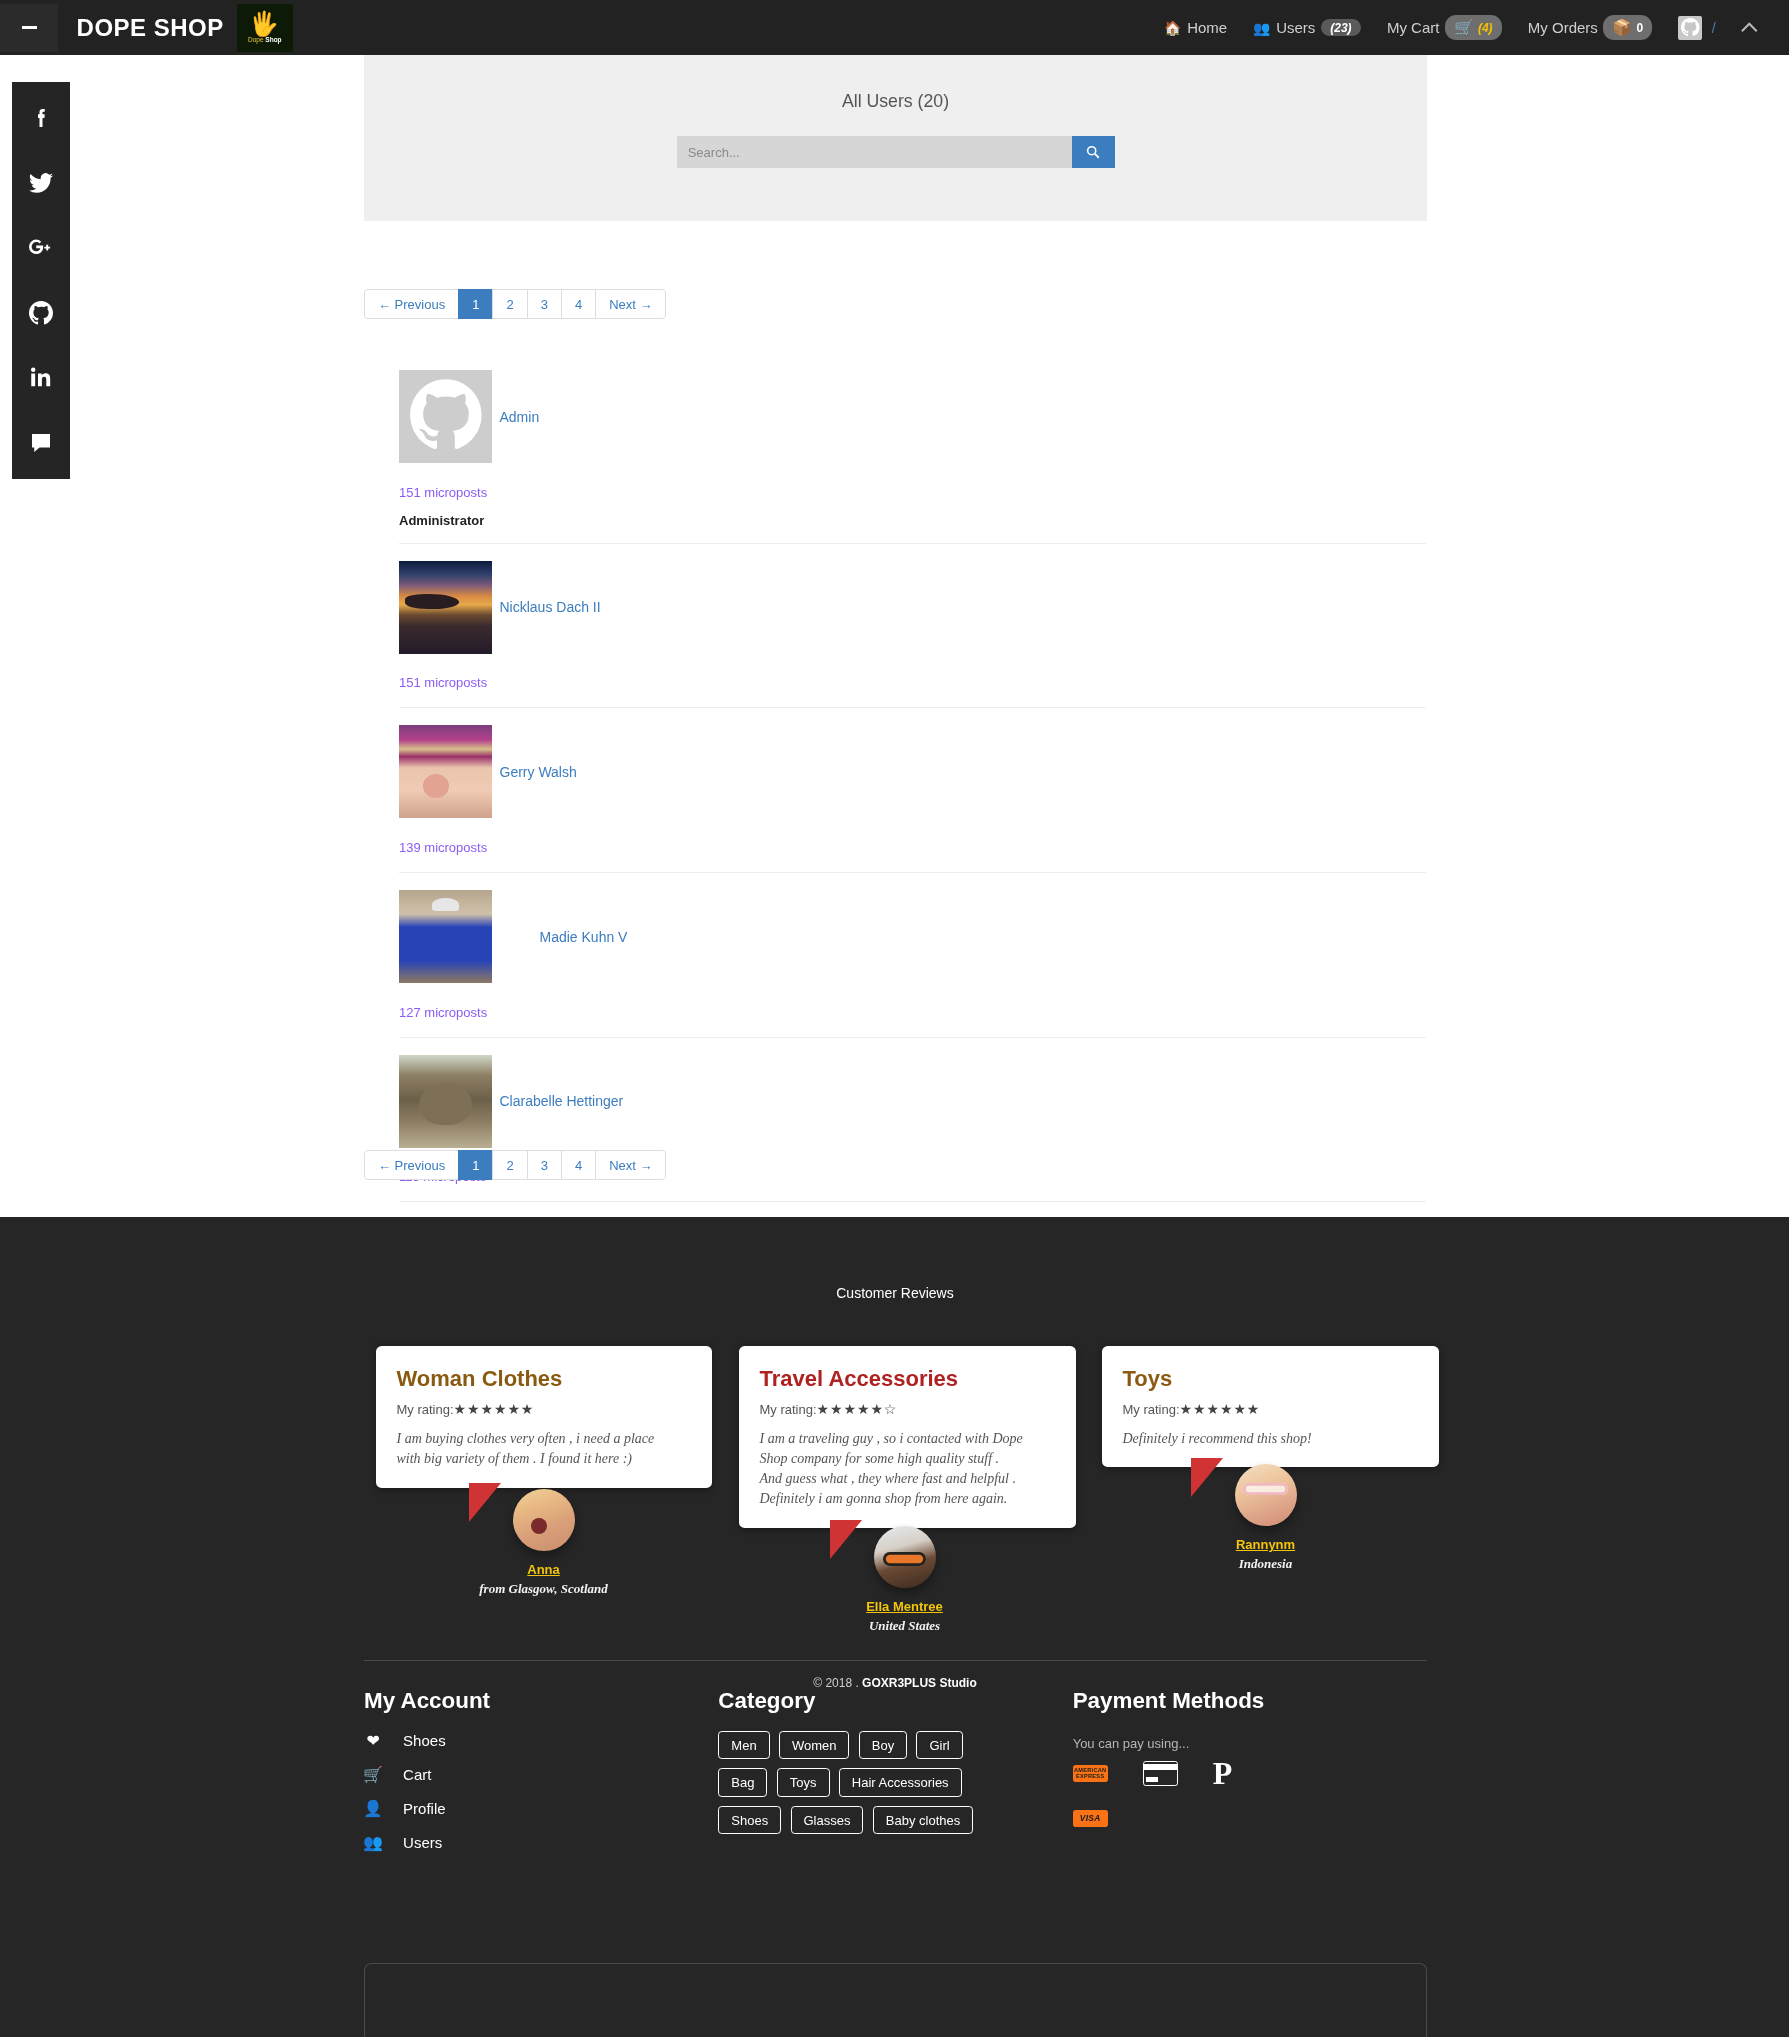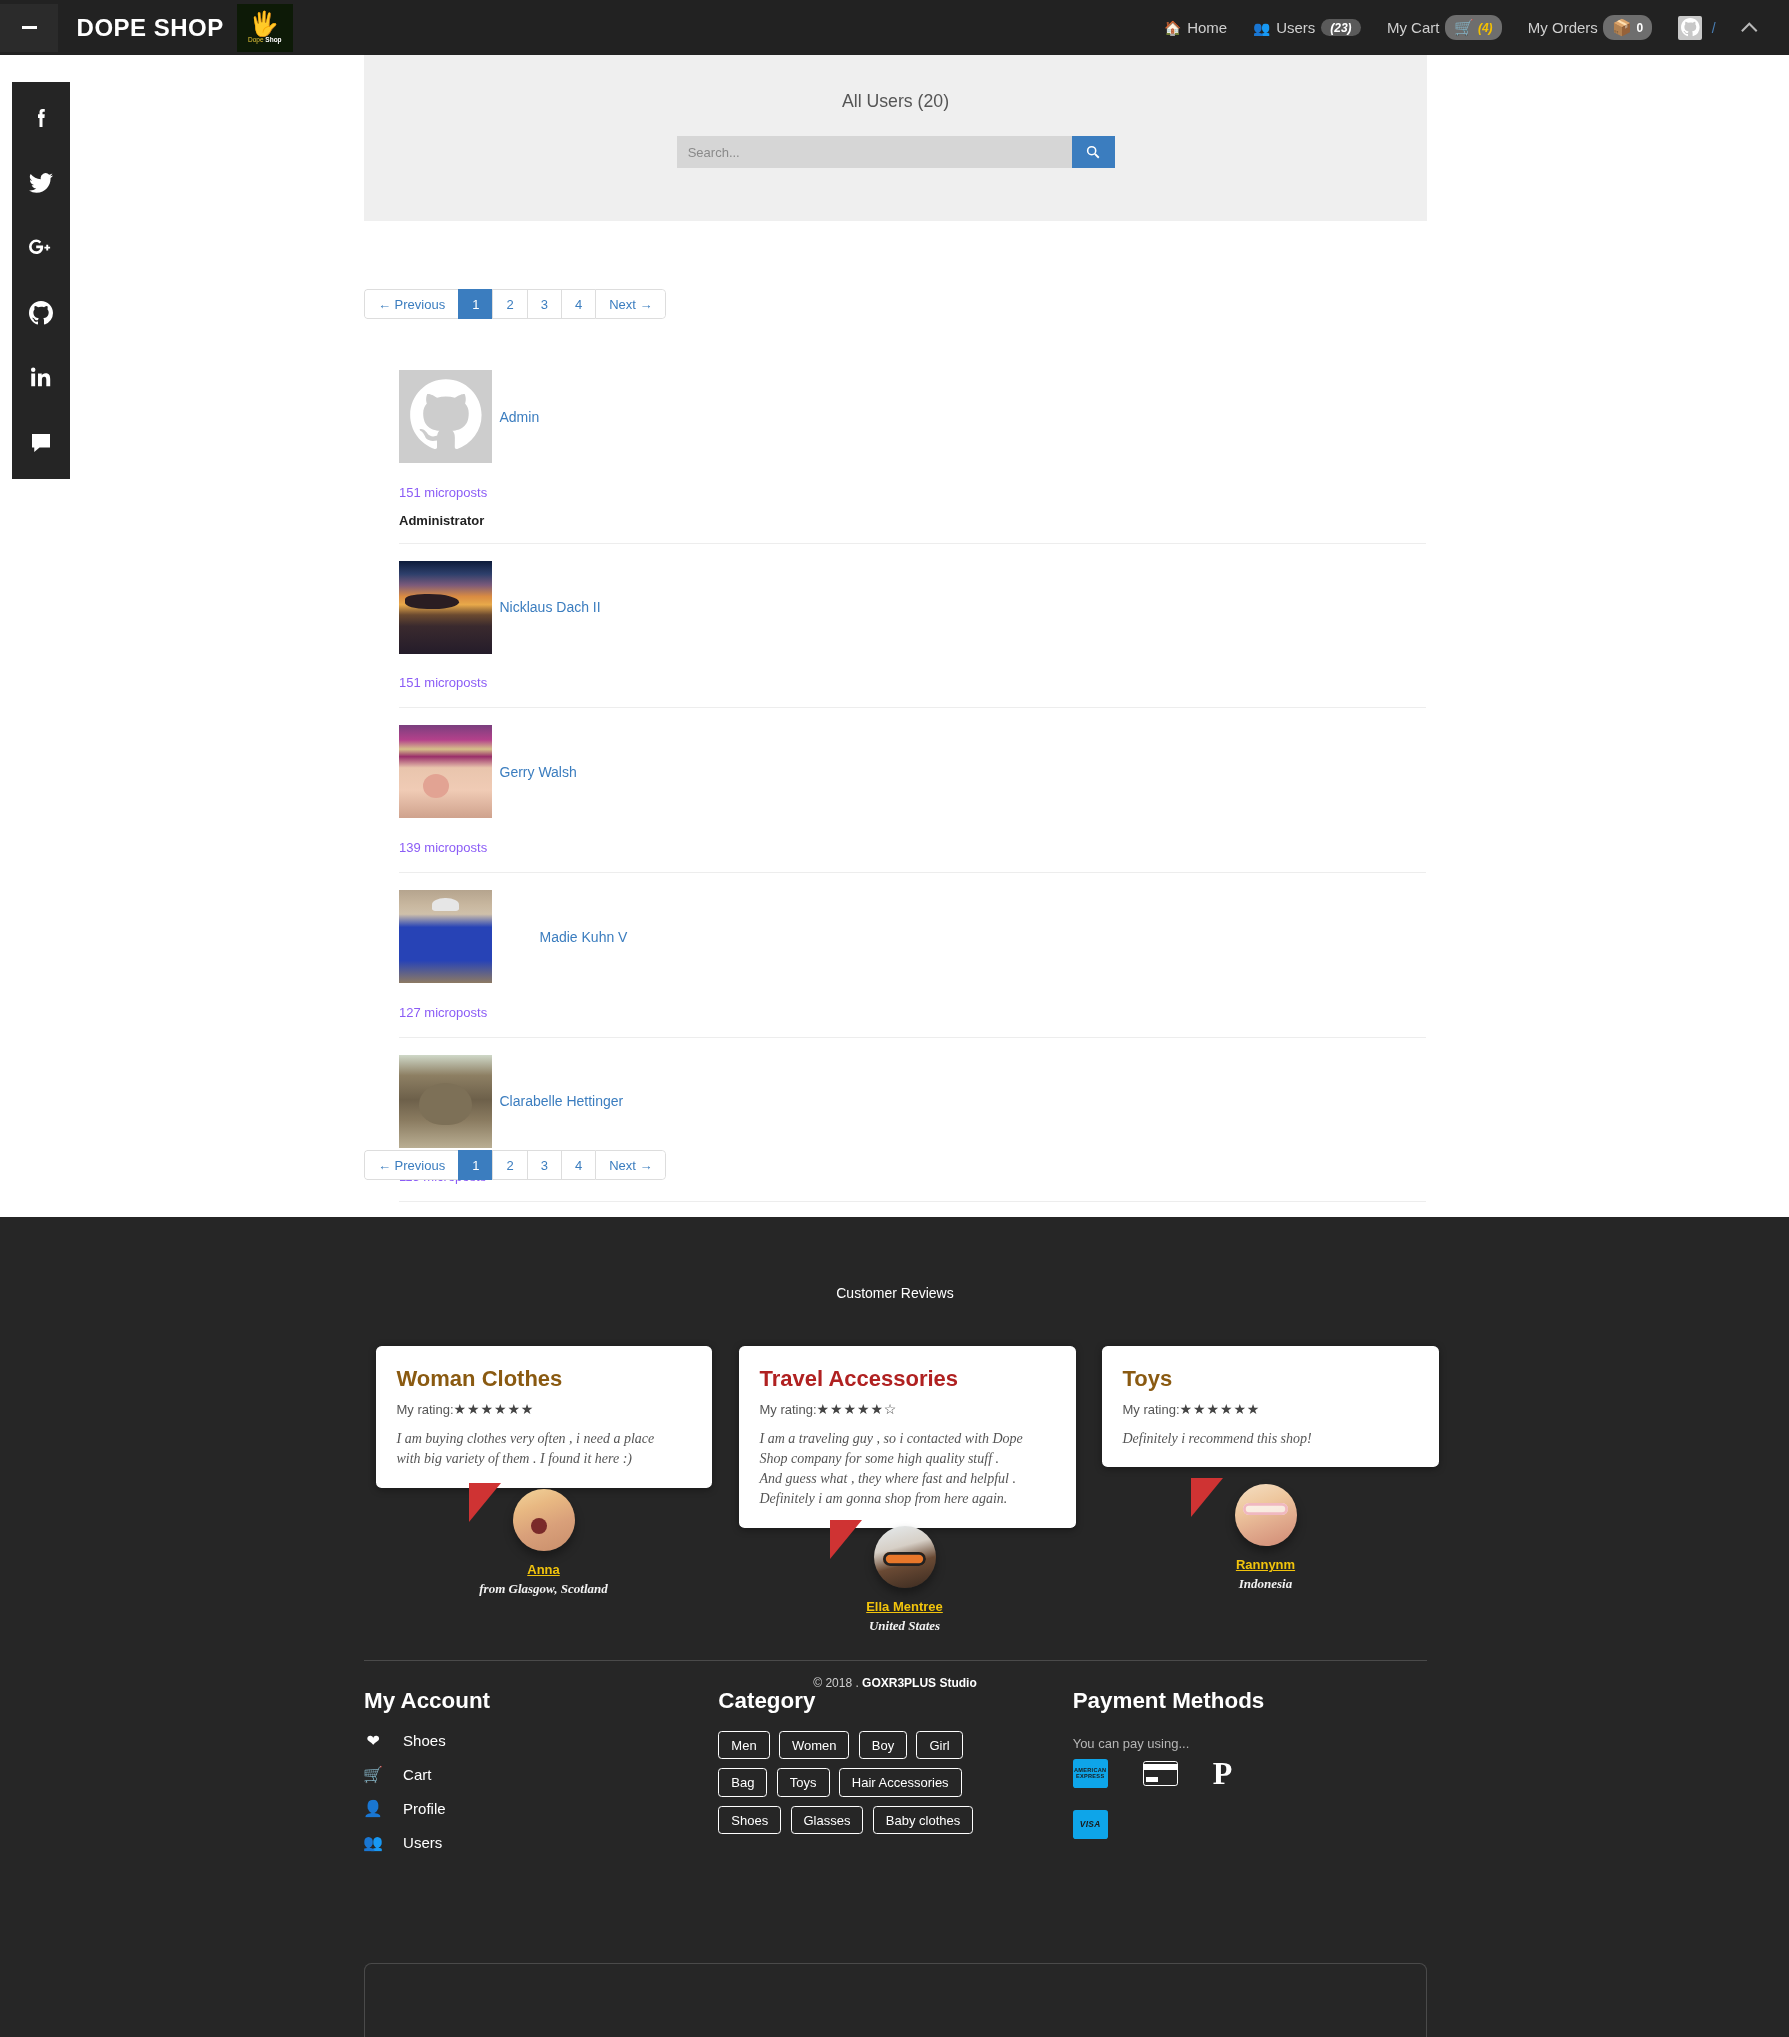--- a/index.html
+++ b/index.html
@@ -211,7 +211,7 @@
   .reviewer{ position:absolute; text-align:center; width:149px; }
   .rev-a{ left:469px; top:149px; }
   .rev-b{ left:830px; top:186px; }
-  .rev-c{ left:1191px; top:144px; }
+  .rev-c{ left:1191px; top:124px; }
   .rev-pointer{
     position:absolute; left:0px; top:-5.6px; width:0; height:0;
     border-left:32px solid #cf3333; border-bottom:39px solid transparent;

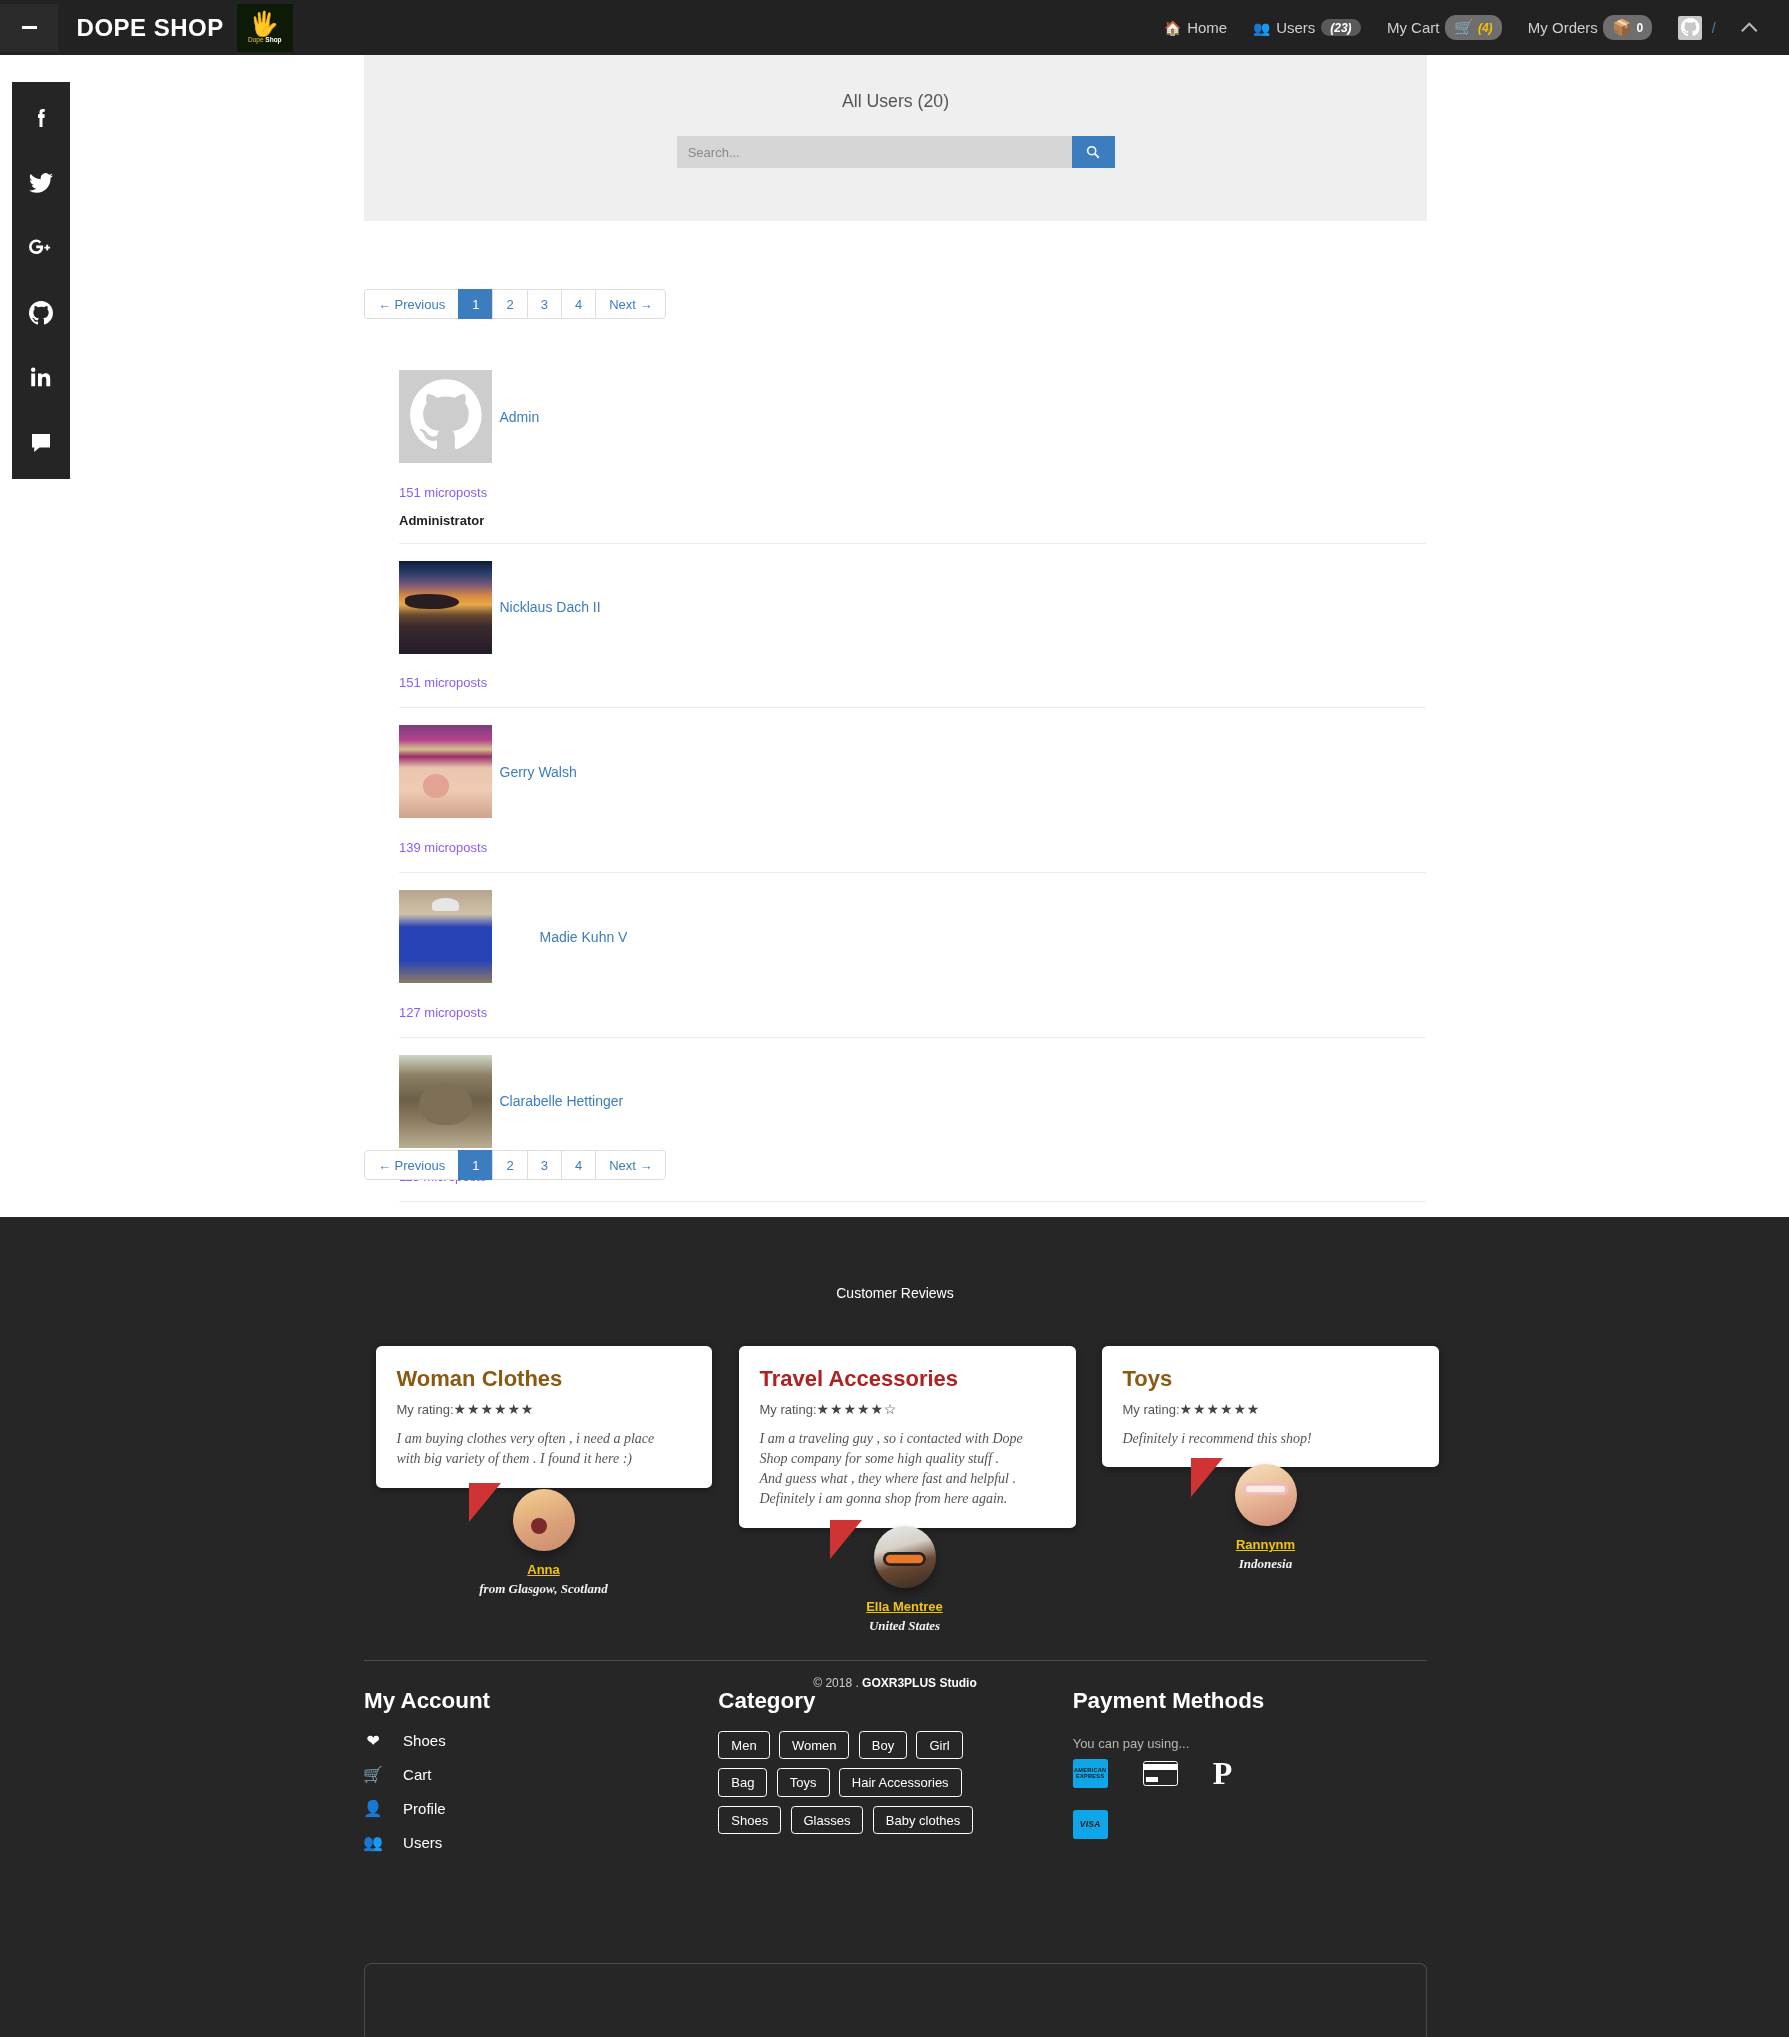--- a/index.html
+++ b/index.html
@@ -261,7 +261,7 @@
   .pay-note{ font-size:14px; color:#b6b6b6; margin:0 0 24px 0; }
   .pay-row{ display:flex; gap:35px; align-items:center; margin-bottom:20.5px; }
   .pay-box{
-    width:35px; height:29px; background:#0ea5e9; border-radius:2.8px;
+    width:35px; height:17px; background:#f97316; border-radius:2.8px;
     display:flex; align-items:center; justify-content:center;
     color:#1a1a1a; font-size:8.4px; font-weight:bold; font-style:italic;
     letter-spacing:0.3px; overflow:hidden;

